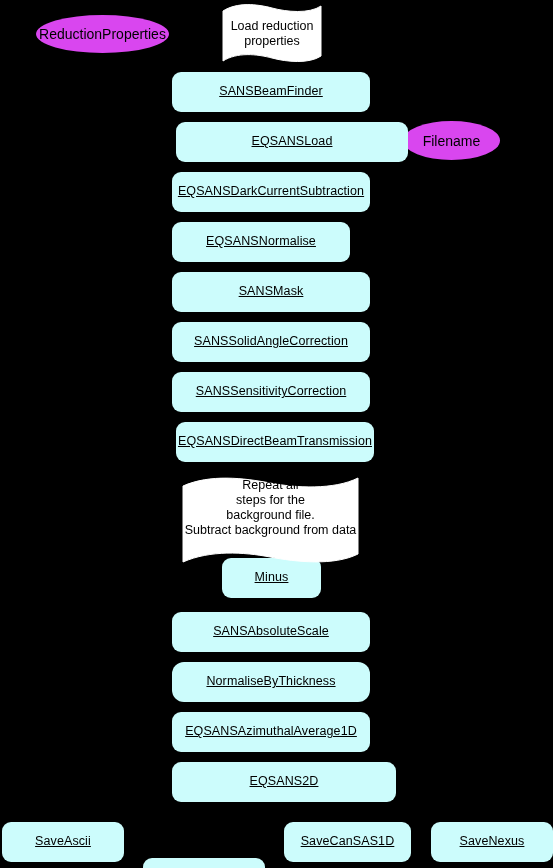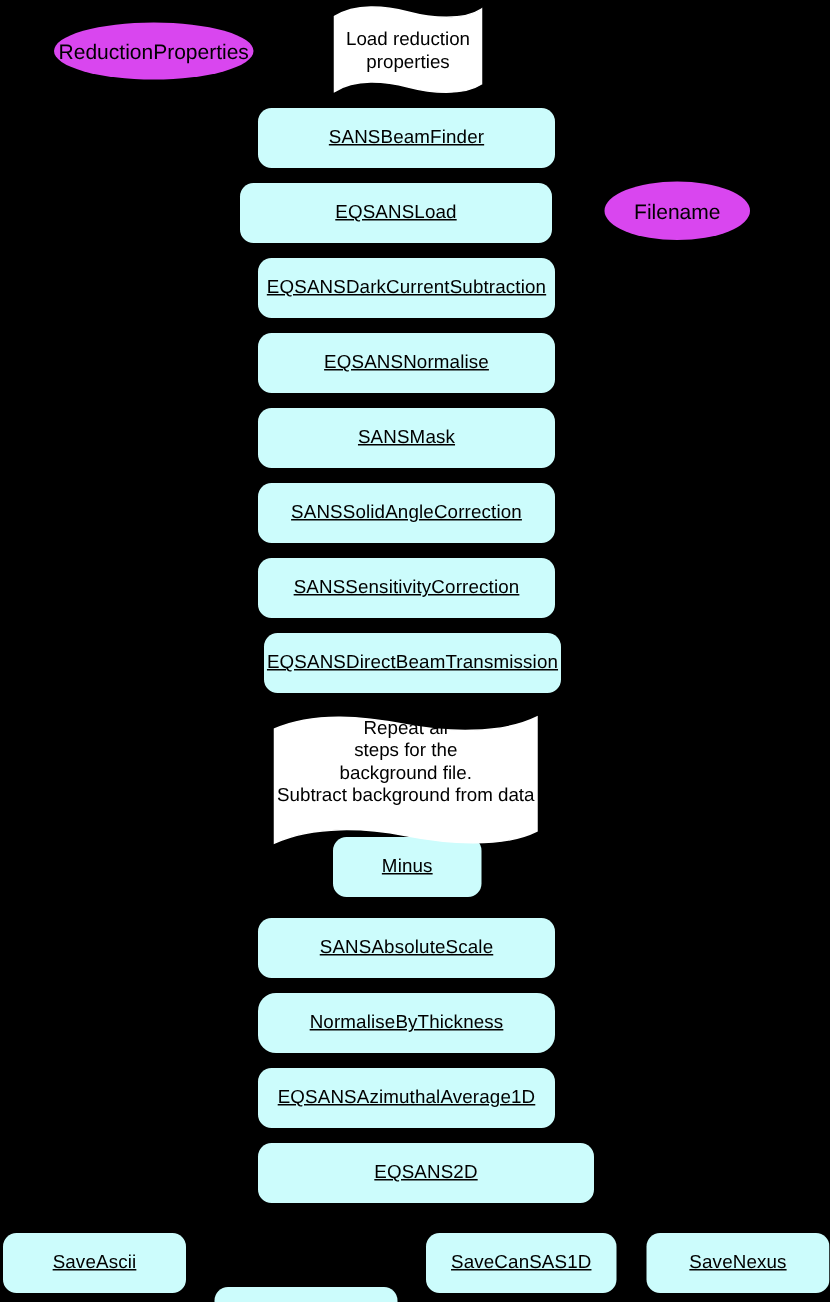--- a/index.html
+++ b/index.html
@@ -109,7 +109,7 @@
     <span>SANSBeamFinder</span>
   </div>
 
-  <div class="node" style="left:160px; top:122px; width:208px; height:40px;justify-content:center;">
+  <div class="node" style="left:176px; top:122px; width:232px; height:40px;justify-content:center;">
     <span>EQSANSLoad</span>
   </div>
 

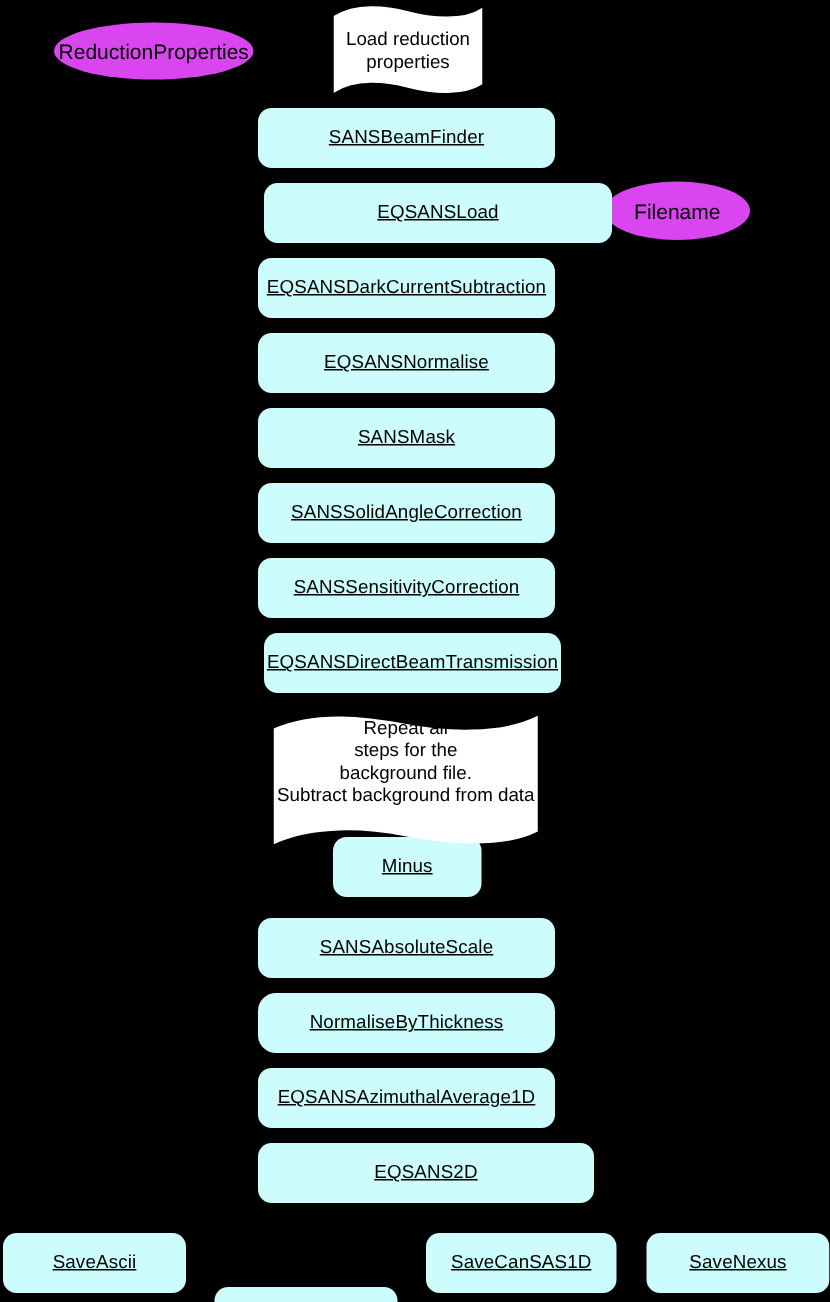--- a/index.html
+++ b/index.html
@@ -117,7 +117,7 @@
     <span>EQSANSDarkCurrentSubtraction</span>
   </div>
 
-  <div class="node" style="left:172px; top:222px; width:198px; height:40px;">
+  <div class="node" style="left:172px; top:222px; width:178px; height:40px;">
     <span>EQSANSNormalise</span>
   </div>
 

